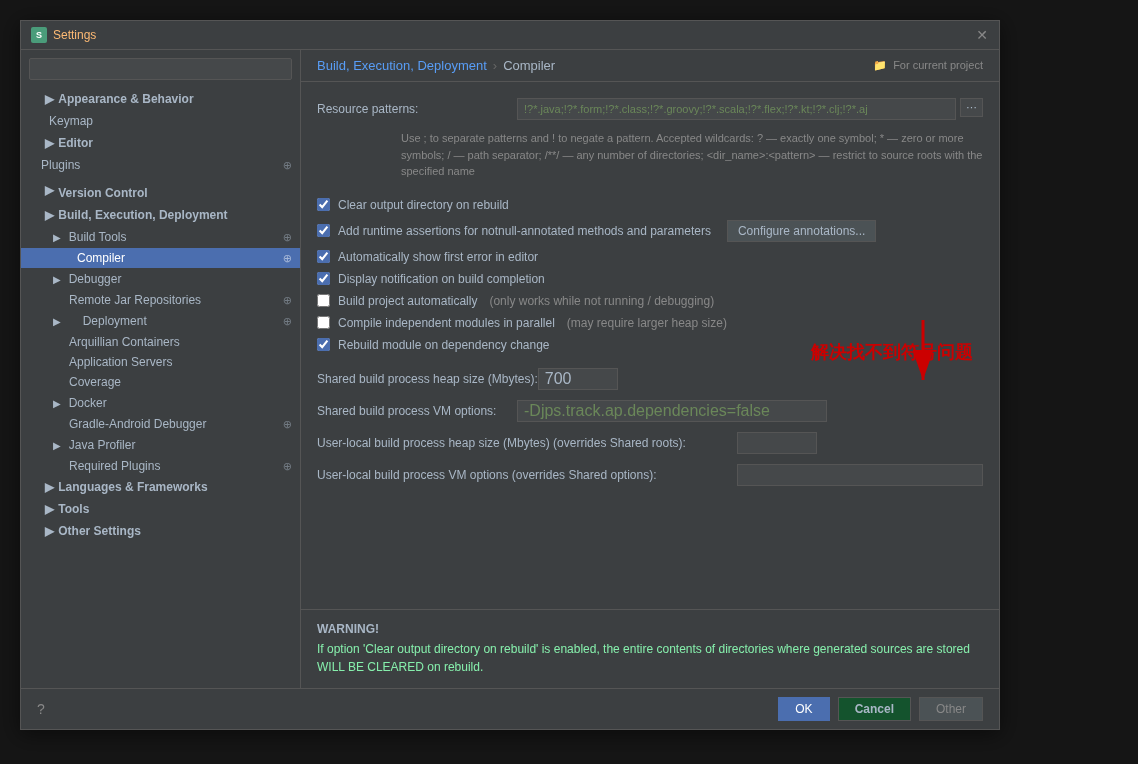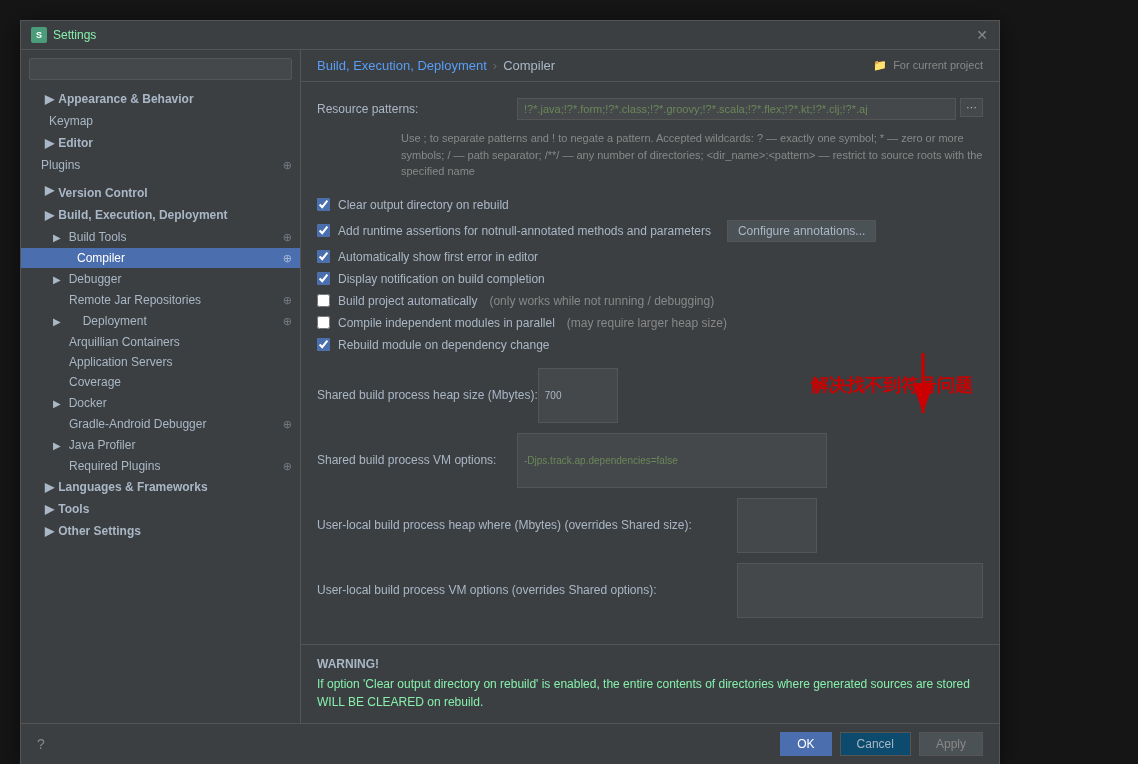--- a/index.html
+++ b/index.html
@@ -60,7 +60,7 @@
     }
 
     .dialog-title-text {
-      color: #86efac;
+      color: #fdba74;
       font-size: 12px;
     }
 

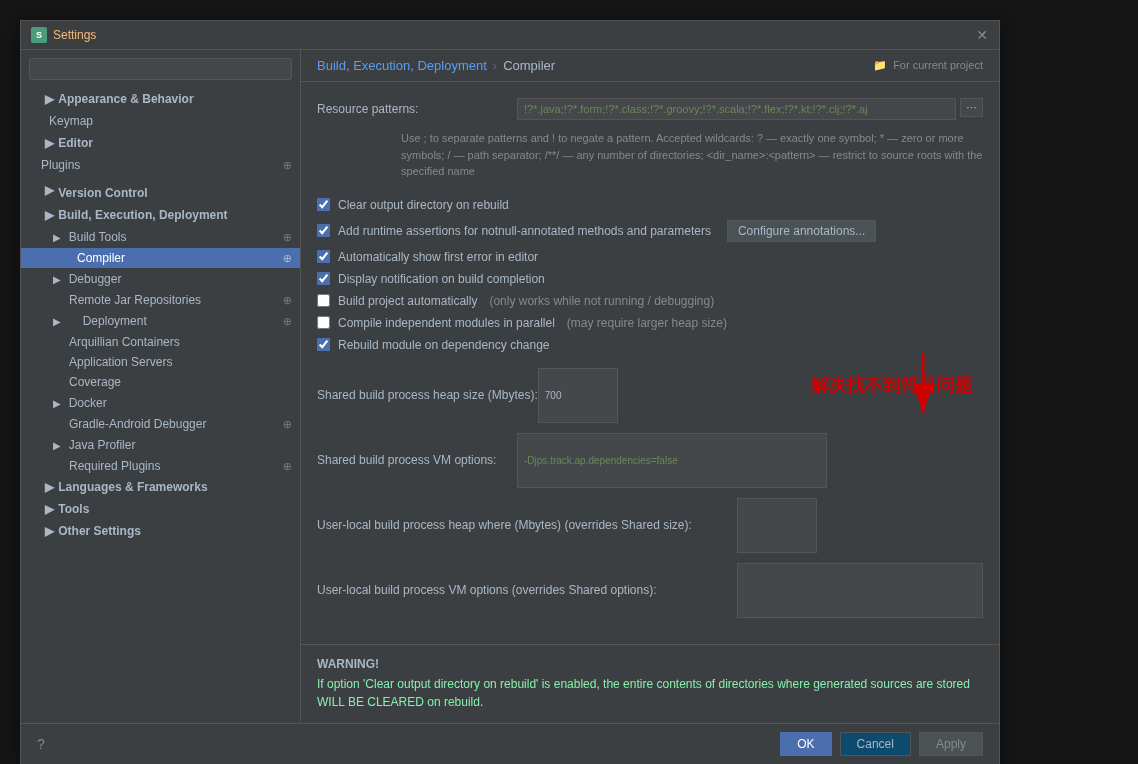--- a/index.html
+++ b/index.html
@@ -191,8 +191,8 @@
       background: #45484a;
       border: 1px solid #555;
       color: #a9b7c6;
-      padding: 21px 6px;
-      font-size: 10px;
+      padding: 1px 6px;
+      font-size: 16px;
       outline: none;
       min-width: 80px;
     }

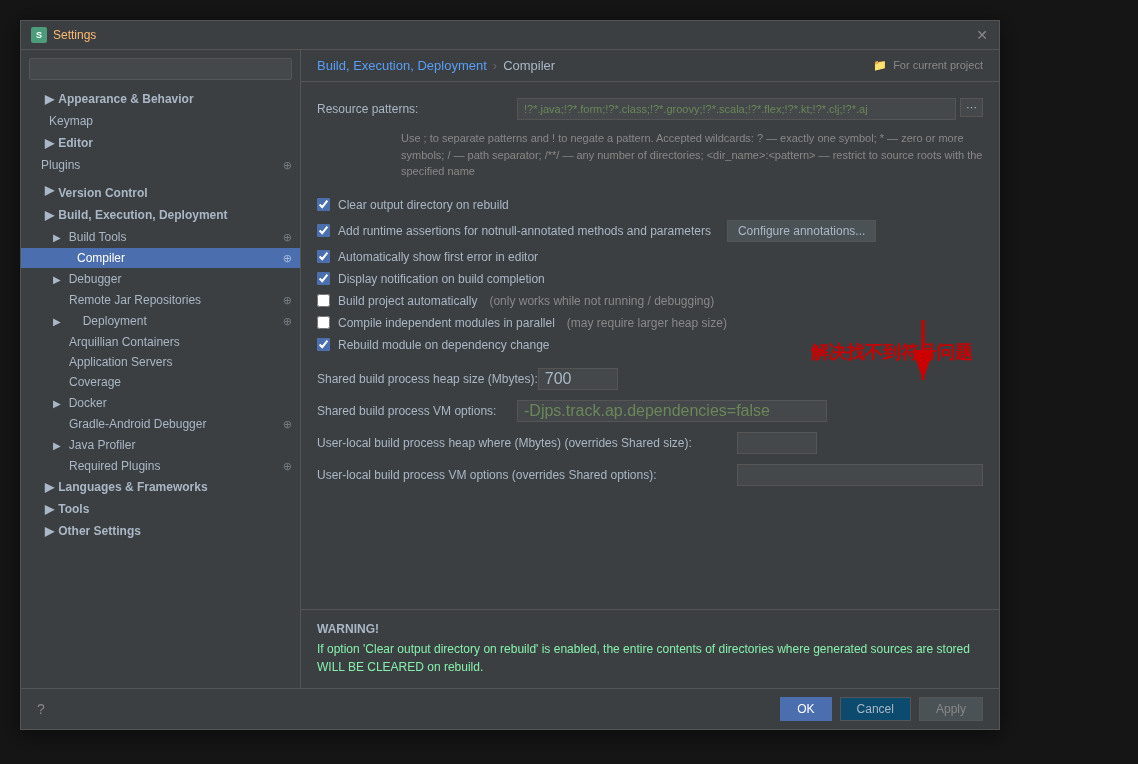--- a/index.html
+++ b/index.html
@@ -572,7 +572,7 @@
           </div>
 
           <div class="field-row">
-            <label class="field-label" style="min-width:420px; max-width:420px;">User-local build process heap where (Mbytes) (overrides Shared size):</label>
+            <label class="field-label" style="min-width:420px; max-width:420px;">User-local build process heap size (Mbytes) (overrides Shared roots):</label>
             <input class="field-input" type="text" style="width: 80px;" value="">
           </div>
 

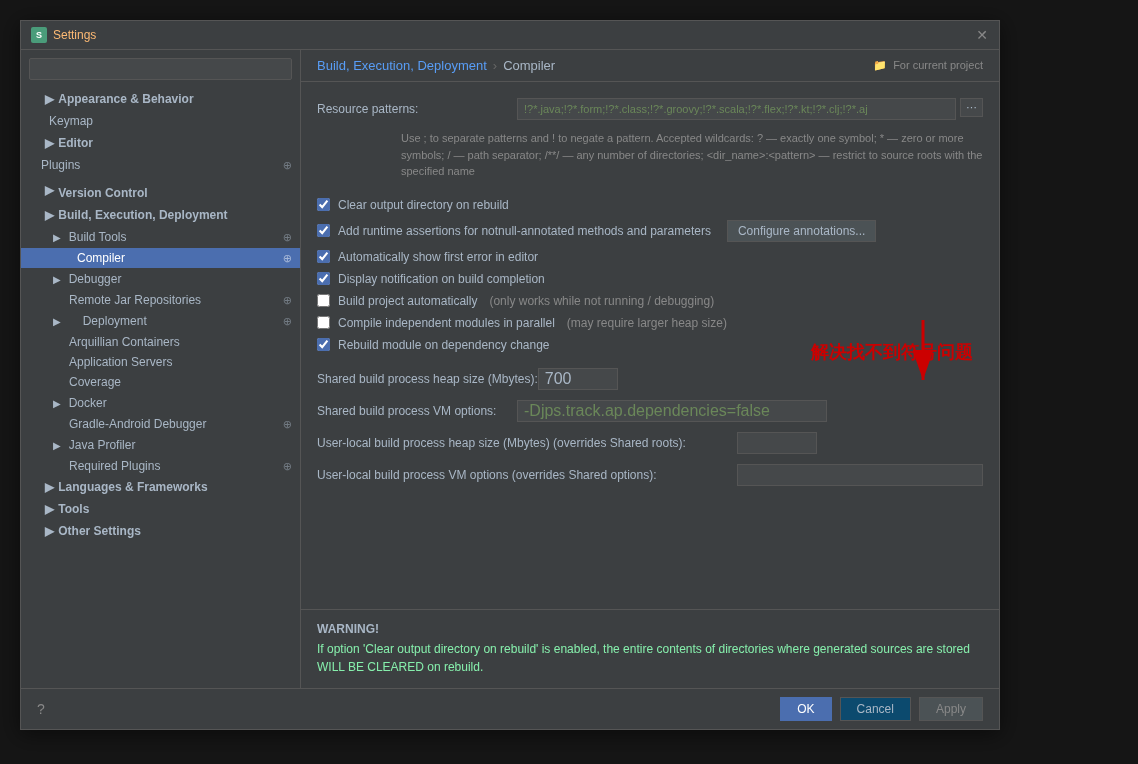--- a/index.html
+++ b/index.html
@@ -322,8 +322,9 @@
     }
 
     .btn-cancel {
-      background: #0c4a6e;
-      color: #a9b7c6;
+      background: #14532d;
+      color: #a9b7c6;
+      font-weight: bold;
     }
 
     .btn-apply {

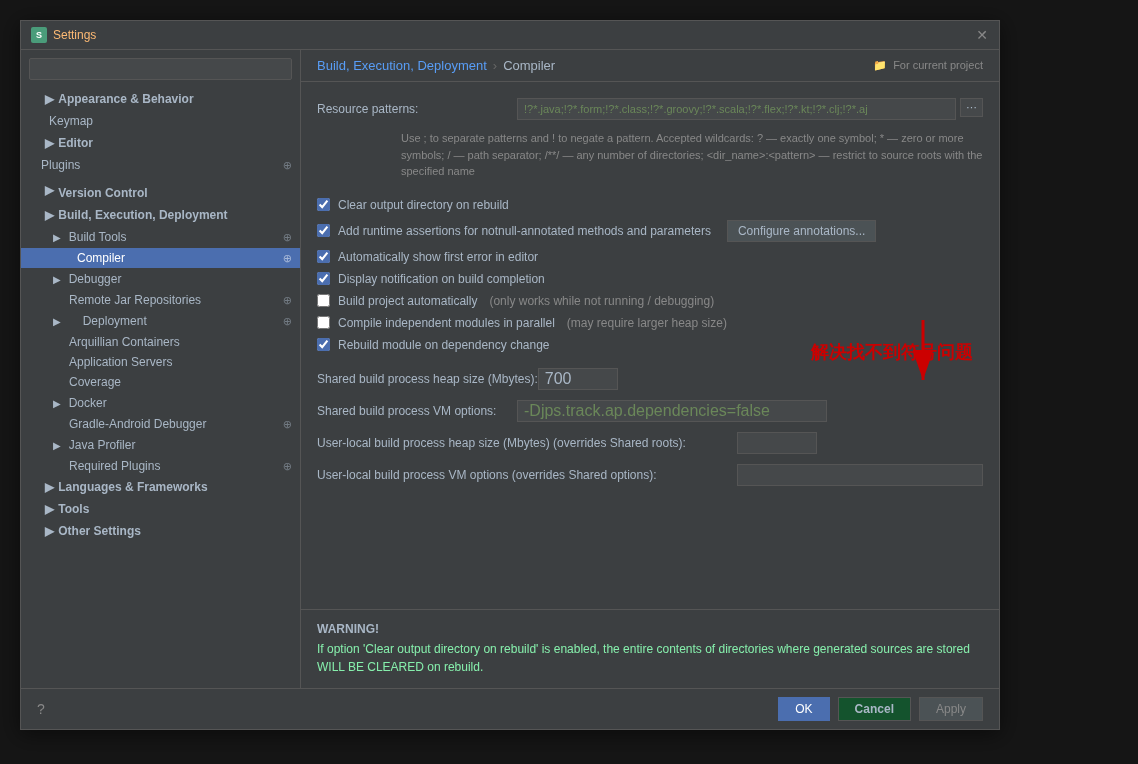--- a/index.html
+++ b/index.html
@@ -594,7 +594,7 @@
       <button class="btn-help">?</button>
       <button class="btn btn-ok">OK</button>
       <button class="btn btn-cancel">Cancel</button>
-      <button class="btn btn-apply">Apply</button>
+      <button class="btn btn-apply">Other</button>
     </div>
   </div>
 </div>

